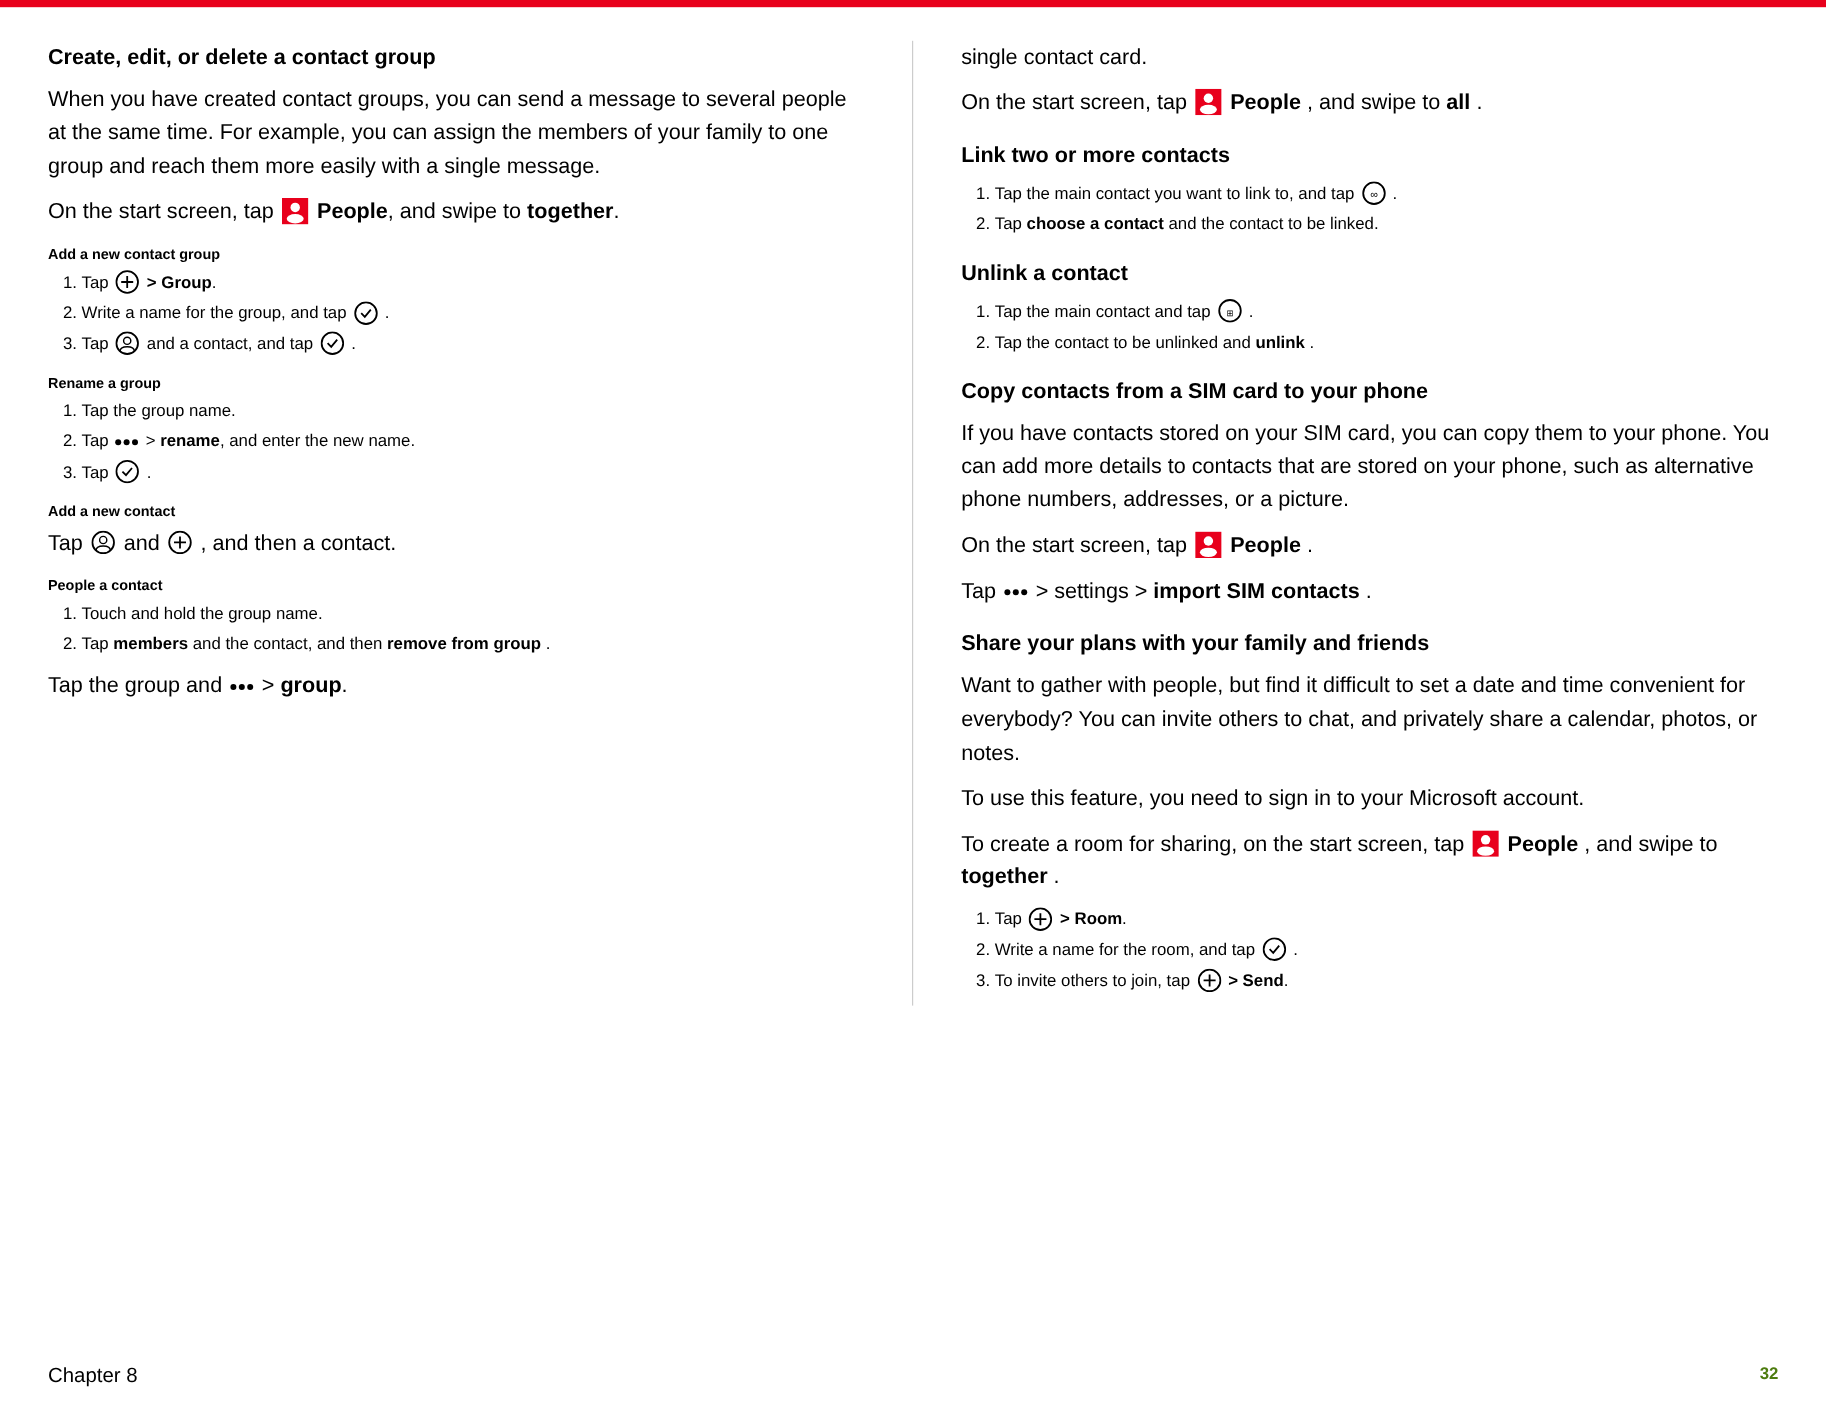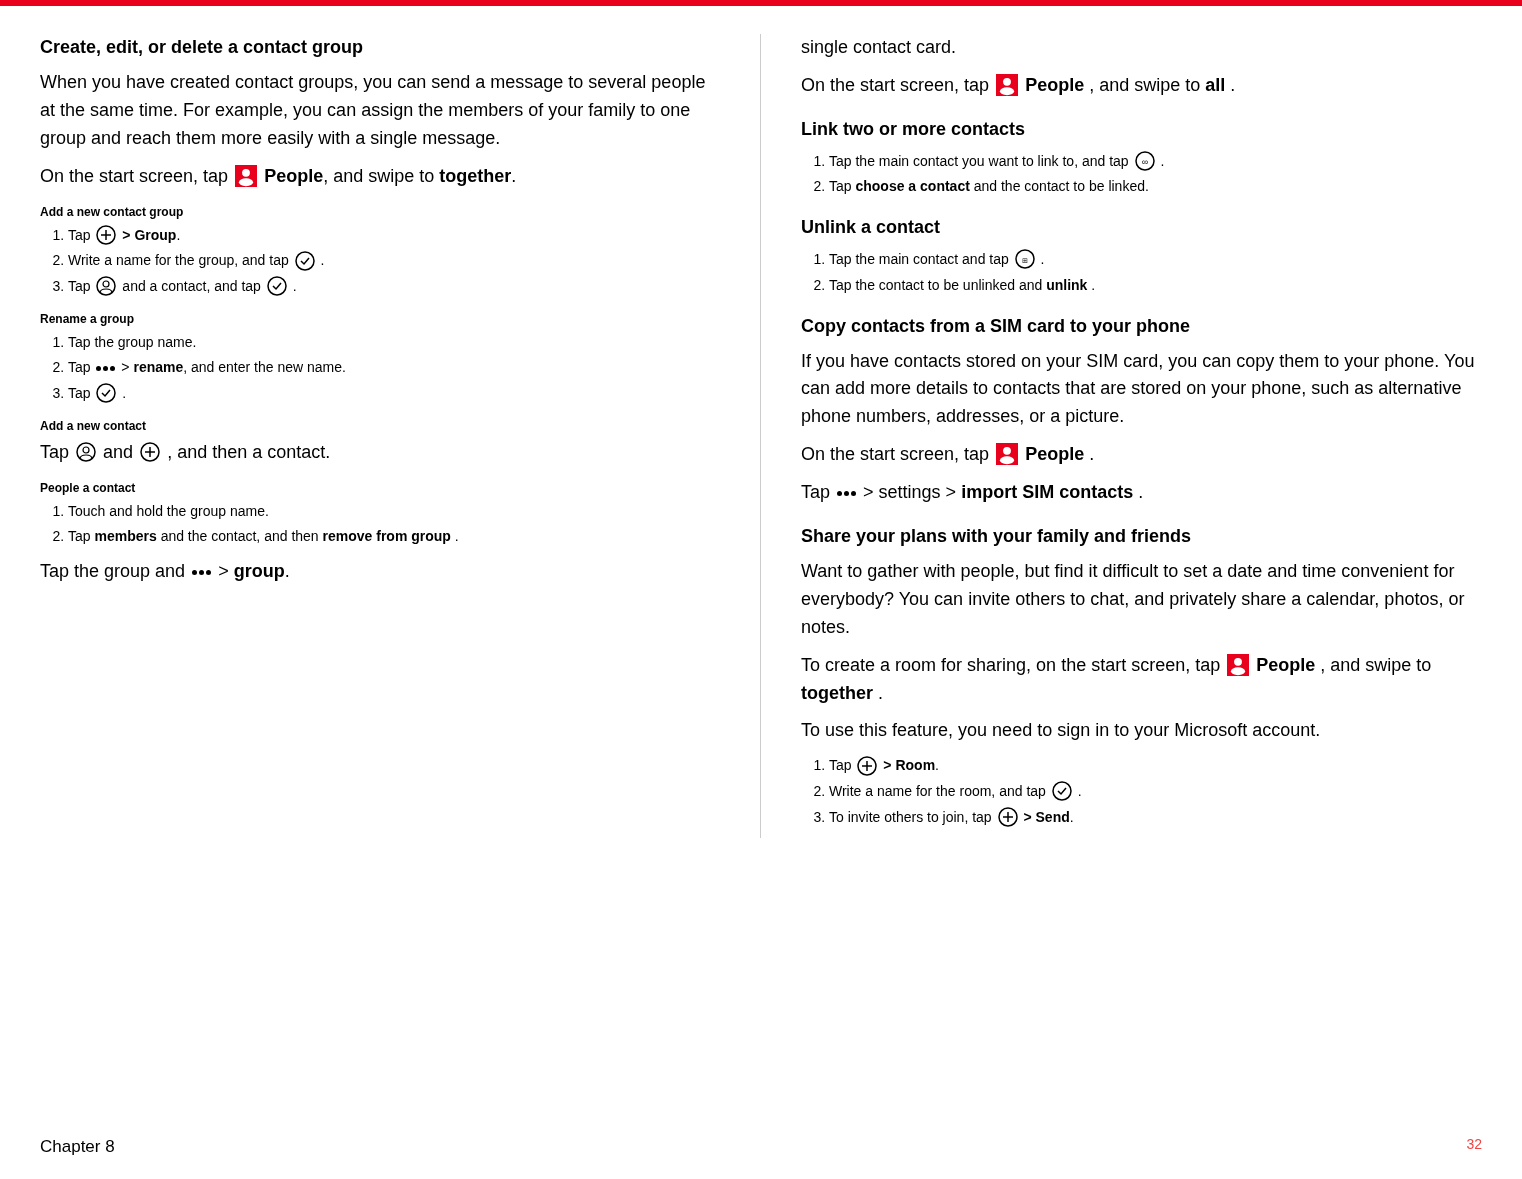--- a/index.html
+++ b/index.html
@@ -364,6 +364,8 @@
 
     <p>Want to gather with people, but find it difficult to set a date and time convenient for everybody? You can invite others to chat, and privately share a calendar, photos, or notes.</p>
 
+    <p>To use this feature, you need to sign in to your Microsoft account.</p>
+
     <p>
       <span>To create a room for sharing, on the start screen, tap</span>
       <span class="people-icon">
@@ -379,8 +381,6 @@
       <span>.</span>
     </p>
 
-    <p>To use this feature, you need to sign in to your Microsoft account.</p>
-
     <ol>
       <li>
         <span>Tap</span>

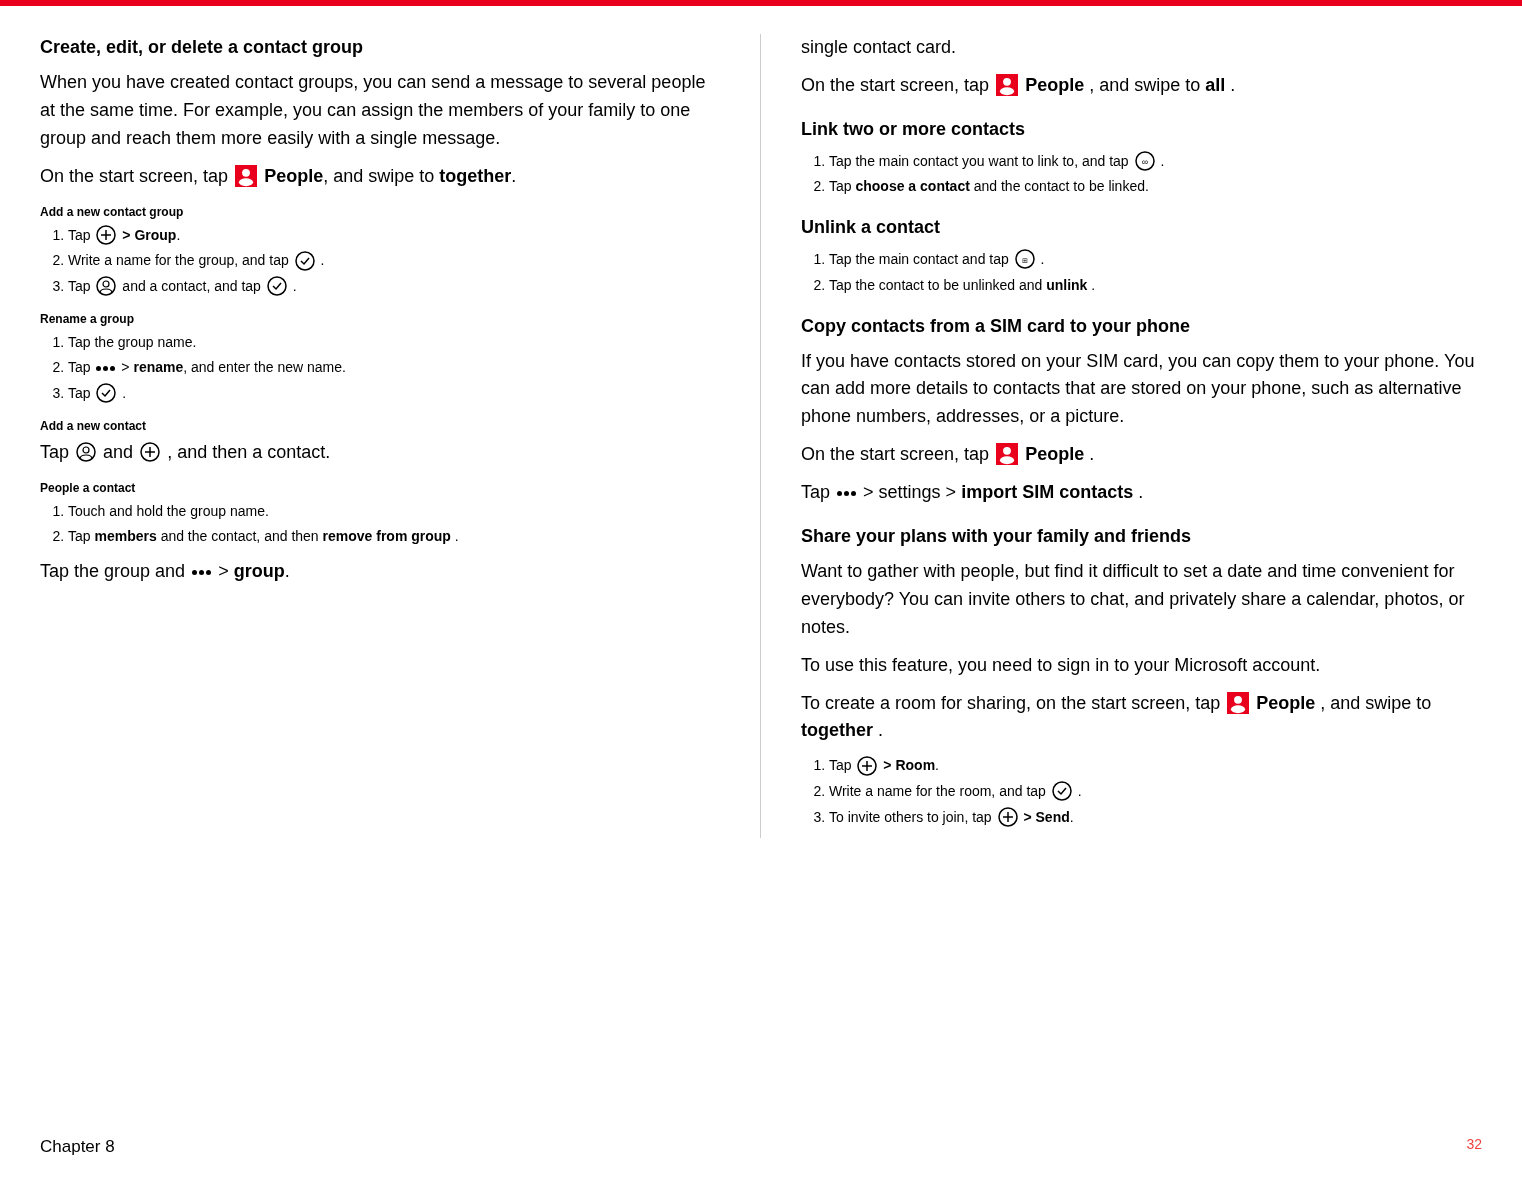--- a/index.html
+++ b/index.html
@@ -111,8 +111,8 @@
     }
     .footer-right {
       font-size: 14px;
-      font-weight: normal;
-      color: #ef4444;
+      font-weight: bold;
+      color: #4d7c0f;
     }
     .subsection-title {
       font-weight: bold;

